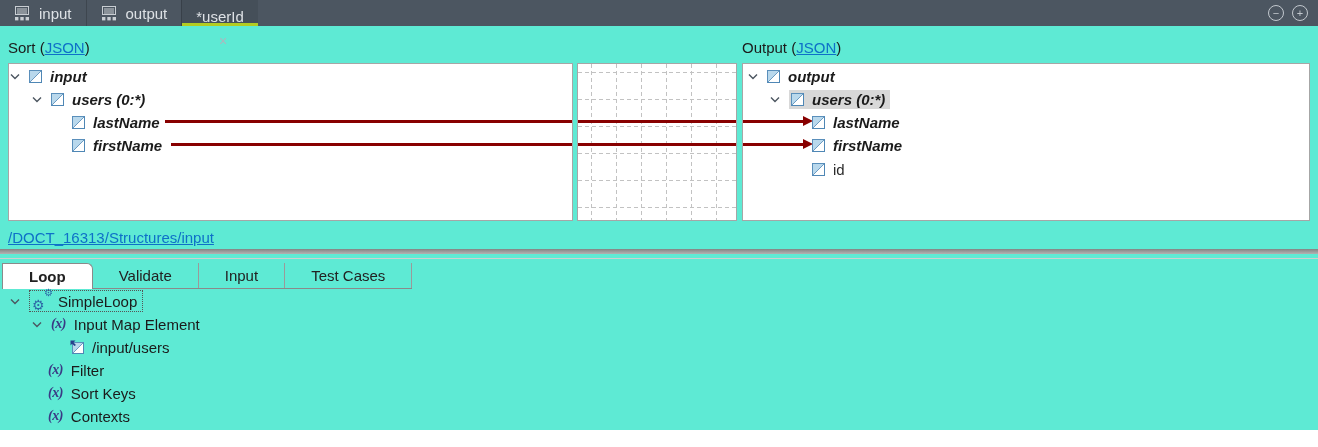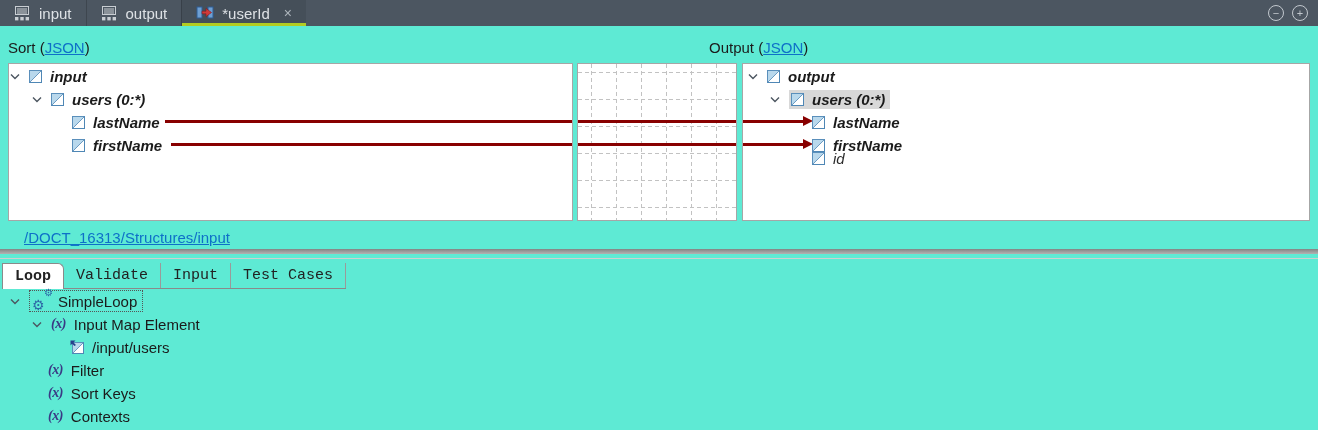--- a/index.html
+++ b/index.html
@@ -9,7 +9,7 @@
   .tabbar{position:absolute;left:0;top:0;width:1318px;height:26px;background:#4c5661;display:flex;align-items:stretch;}
   .ttab{position:relative;display:flex;align-items:center;gap:8px;padding:0 14px;color:#dde1e5;font-size:15px;cursor:default;}
   .ttab + .ttab{border-left:1px solid rgba(0,0,0,0.18);}
-  .ttab.active{background:#454f59;}
+  .ttab.active{background:#454f59;flex-direction:column;}
   .ttab .underline{position:absolute;left:0;right:0;bottom:0;height:3px;background:#b3cc22;}
   .ttab .close{margin-left:6px;color:#aeb6bd;font-size:14px;}
   .winctl{margin-left:auto;display:flex;align-items:center;gap:8px;padding-right:10px;}

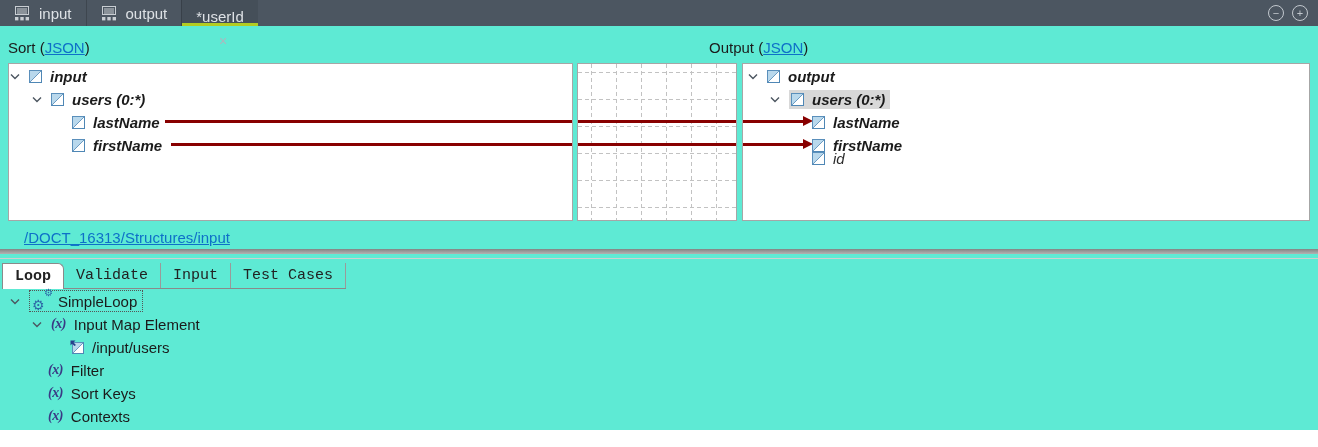--- a/index.html
+++ b/index.html
@@ -97,7 +97,7 @@
   <div class="hdr" style="left:8px;">
     <span>Sort (</span><a class="link">JSON</a><span>)</span>
   </div>
-  <div class="hdr" style="left:709px;text-align:right;">
+  <div class="hdr" style="left:742px;text-align:right;">
     <span>Output (</span><a class="link">JSON</a><span>)</span>
   </div>
 

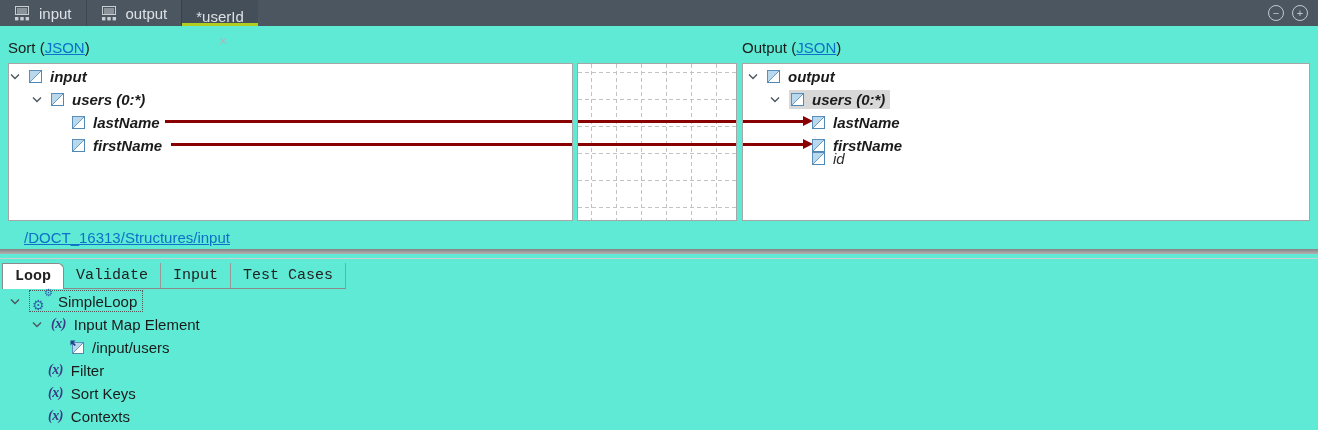--- a/index.html
+++ b/index.html
@@ -210,7 +210,7 @@
       </svg>
     <span class="bi">firstName</span>
   </div>
-  <div class="trow" style="left:812px;top:147px;font-style:italic;">
+  <div class="trow" style="left:812px;top:158px;">
     <svg width="13" height="13" viewBox="0 0 13 13">
         <rect x="0.5" y="0.5" width="12" height="12" fill="#fff" stroke="#4f87b5"></rect>
         <path d="M0.5,12.5 L12.5,0.5 L0.5,0.5 Z" fill="#b9d8ec" stroke="#4f87b5" stroke-width="0.8"></path>

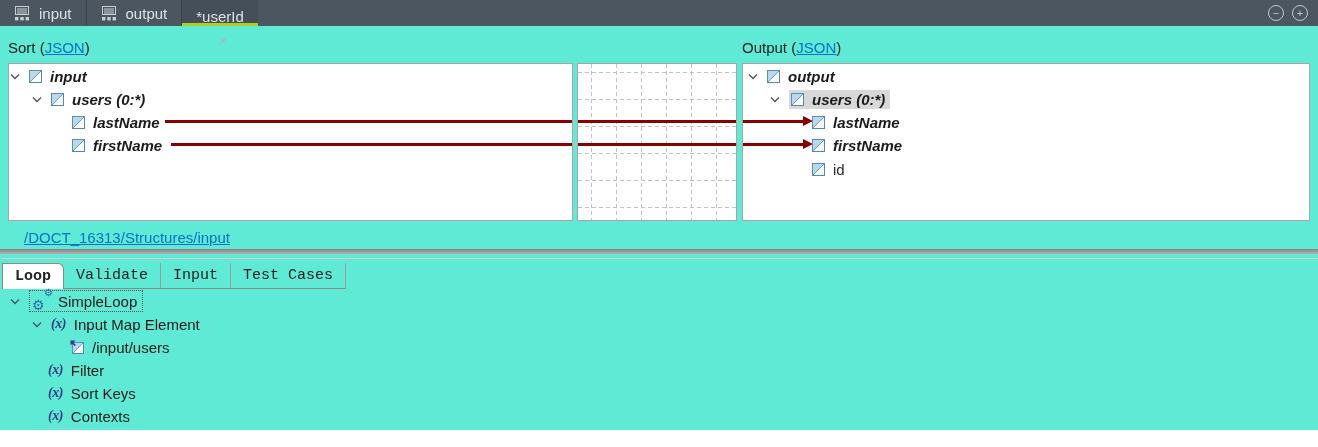--- a/index.html
+++ b/index.html
@@ -218,7 +218,7 @@
     <span style="color:#2b2b2b;">id</span>
   </div>
 
-  <a class="link pathlink" style="left:24px;">/DOCT_16313/Structures/input</a>
+  <a class="link pathlink" style="left:8px;">/DOCT_16313/Structures/input</a>
 
   <div class="splitter"></div>
   <div class="thinline"></div>

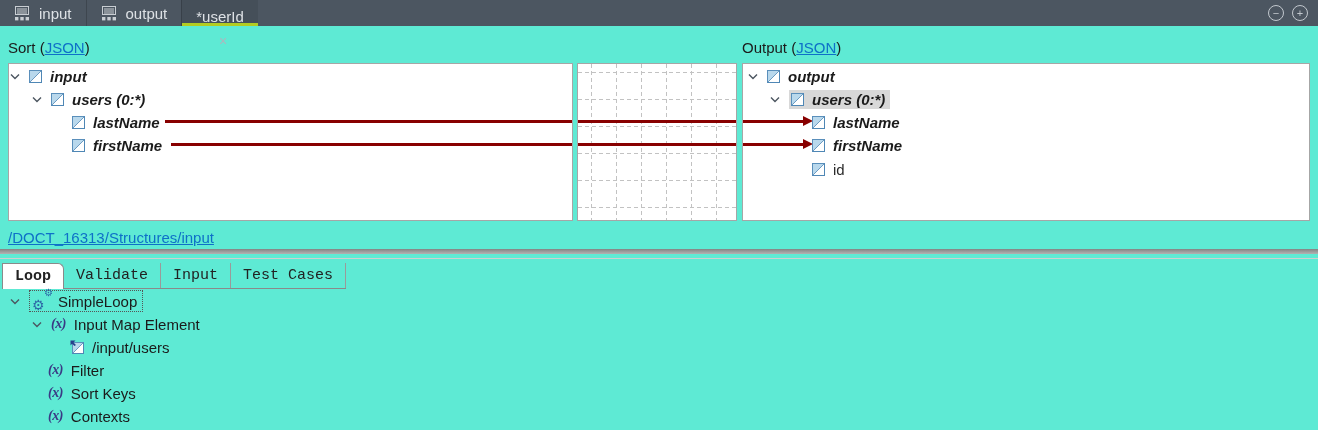--- a/index.html
+++ b/index.html
@@ -37,7 +37,7 @@
 
   
   .btabs{position:absolute;left:2px;top:263px;display:inline-flex;align-items:stretch;border-bottom:1px solid #8a8a8a;height:25px;font-size:15px;}
-  .btab{display:flex;align-items:center;padding:0 12px;color:#222;font-family:Liberation Mono, monospace;}
+  .btab{display:flex;align-items:center;padding:0 26px;color:#222;}
   .btab.active{border:1px solid #8a8a8a;border-bottom:none;border-top-right-radius:6px;background:#fff;margin-bottom:-1px;font-weight:bold;}
   .btab.sep{border-right:1px solid #9a9a9a;}
 

